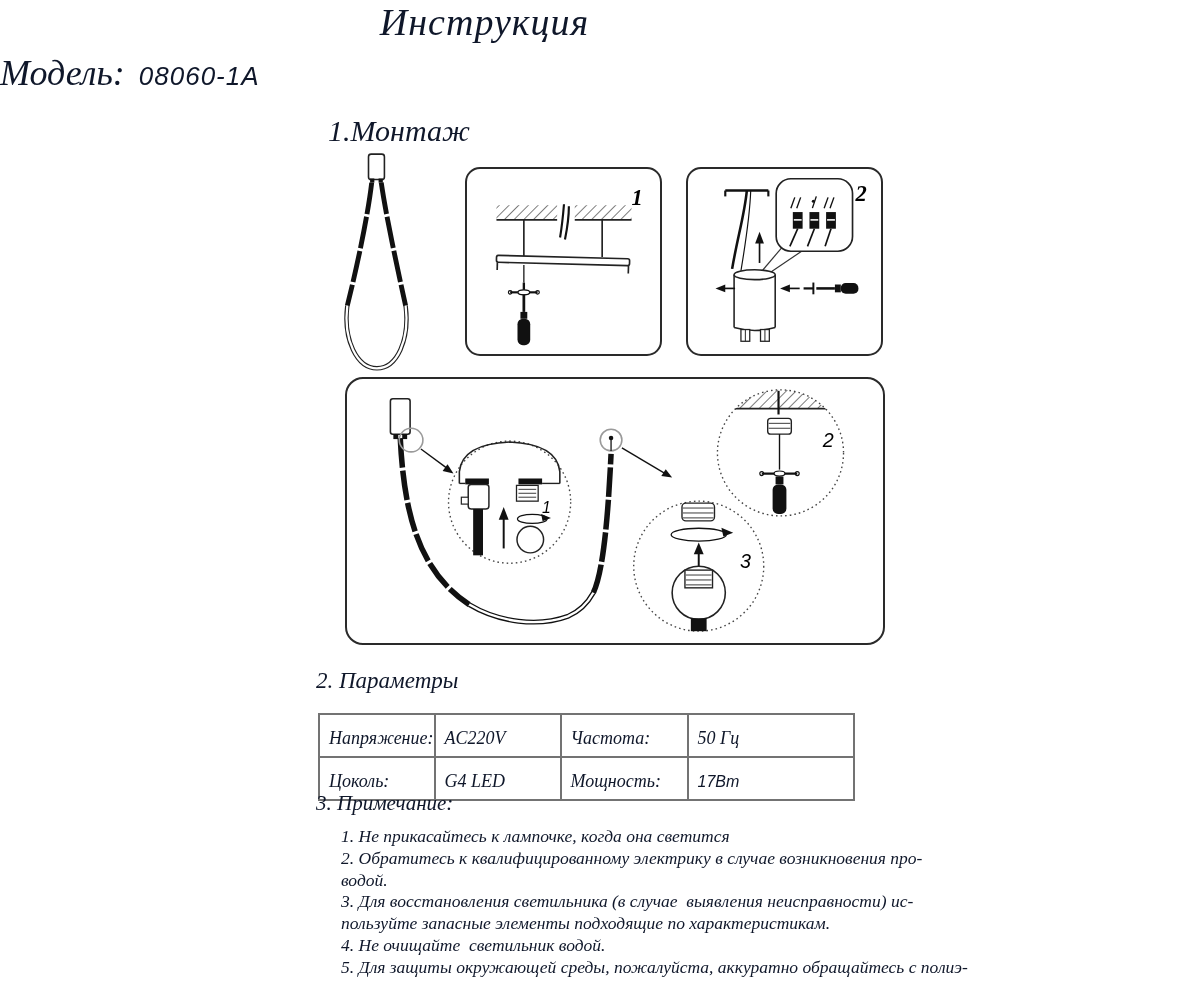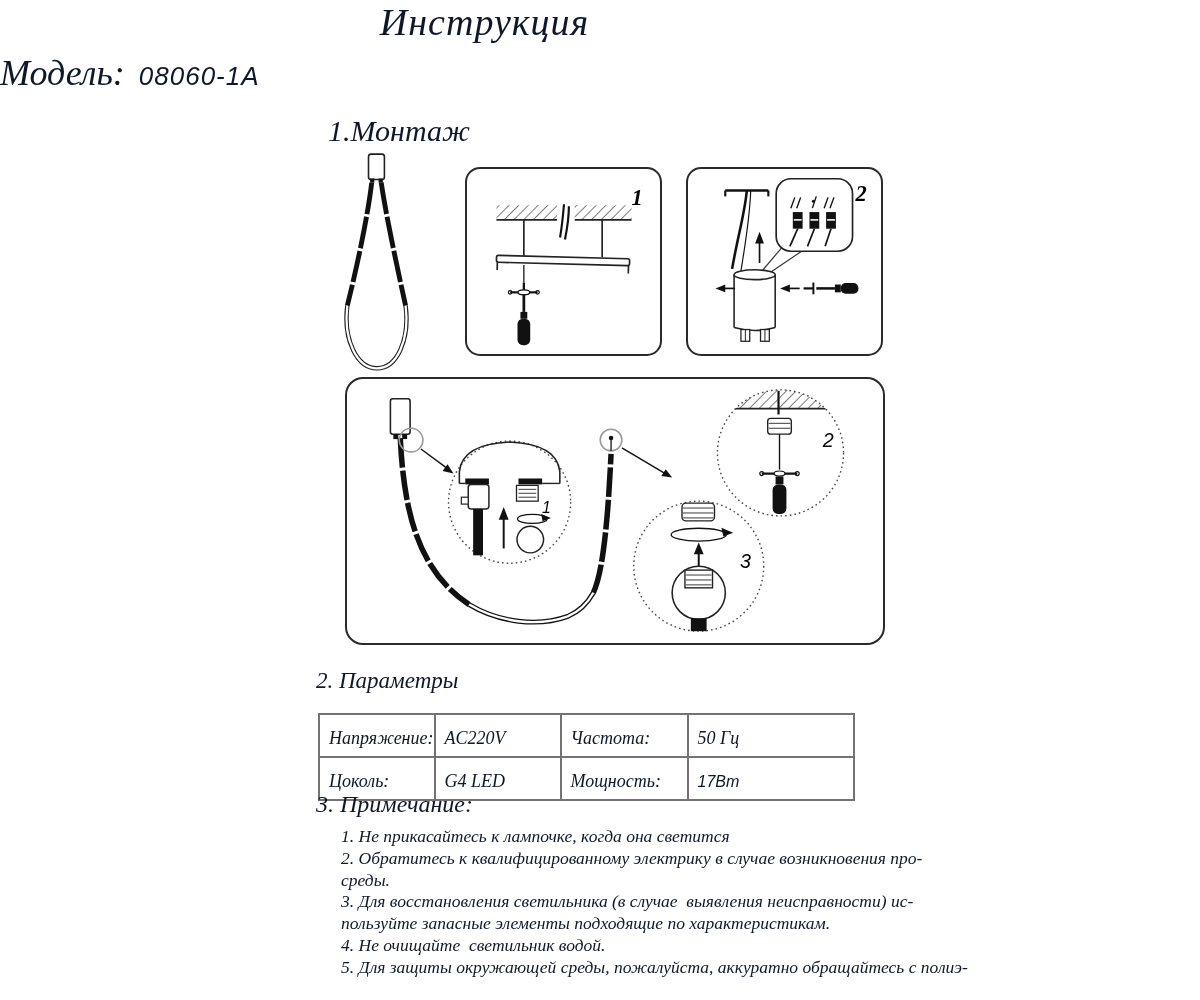--- a/index.html
+++ b/index.html
@@ -14,7 +14,7 @@
   .model-value{font-family:"Liberation Sans", sans-serif;font-size:26px;margin-left:14px;letter-spacing:1px;}
   .h-montage{top:114px;left:328px;font-size:30px;}
   .h-params{top:668px;left:316px;font-size:23px;}
-  .h-notes{top:791px;left:316px;font-size:24px;}
+  .h-notes{top:791px;left:316px;font-size:21px;}
   .step-box{
     border:2px solid #2a2a2a;border-radius:15px;background:#fff;box-sizing:border-box;
   }

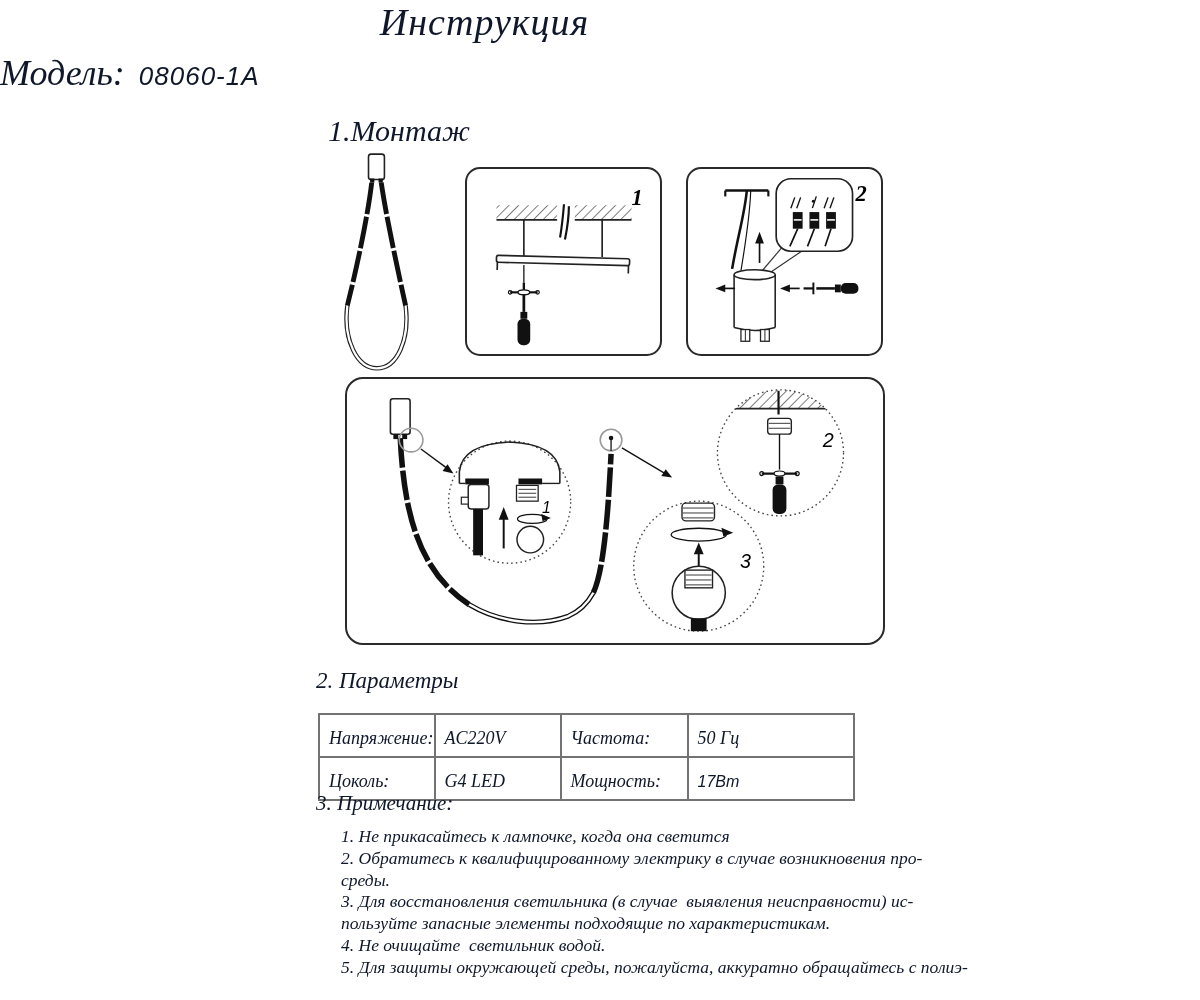--- a/index.html
+++ b/index.html
@@ -324,7 +324,7 @@
   <div class="abs notes">
     <div class="nline">1. Не прикасайтесь к лампочке, когда она светится</div>
     <div class="nline">2. Обратитесь к квалифицированному электрику в случае возникновения про-</div>
-    <div class="nline">среды.</div>
+    <div class="nline">водой.</div>
     <div class="nline">3. Для восстановления светильника (в случае  выявления неисправности) ис-</div>
     <div class="nline">пользуйте запасные элементы подходящие по характеристикам.</div>
     <div class="nline">4. Не очищайте  светильник водой.</div>

